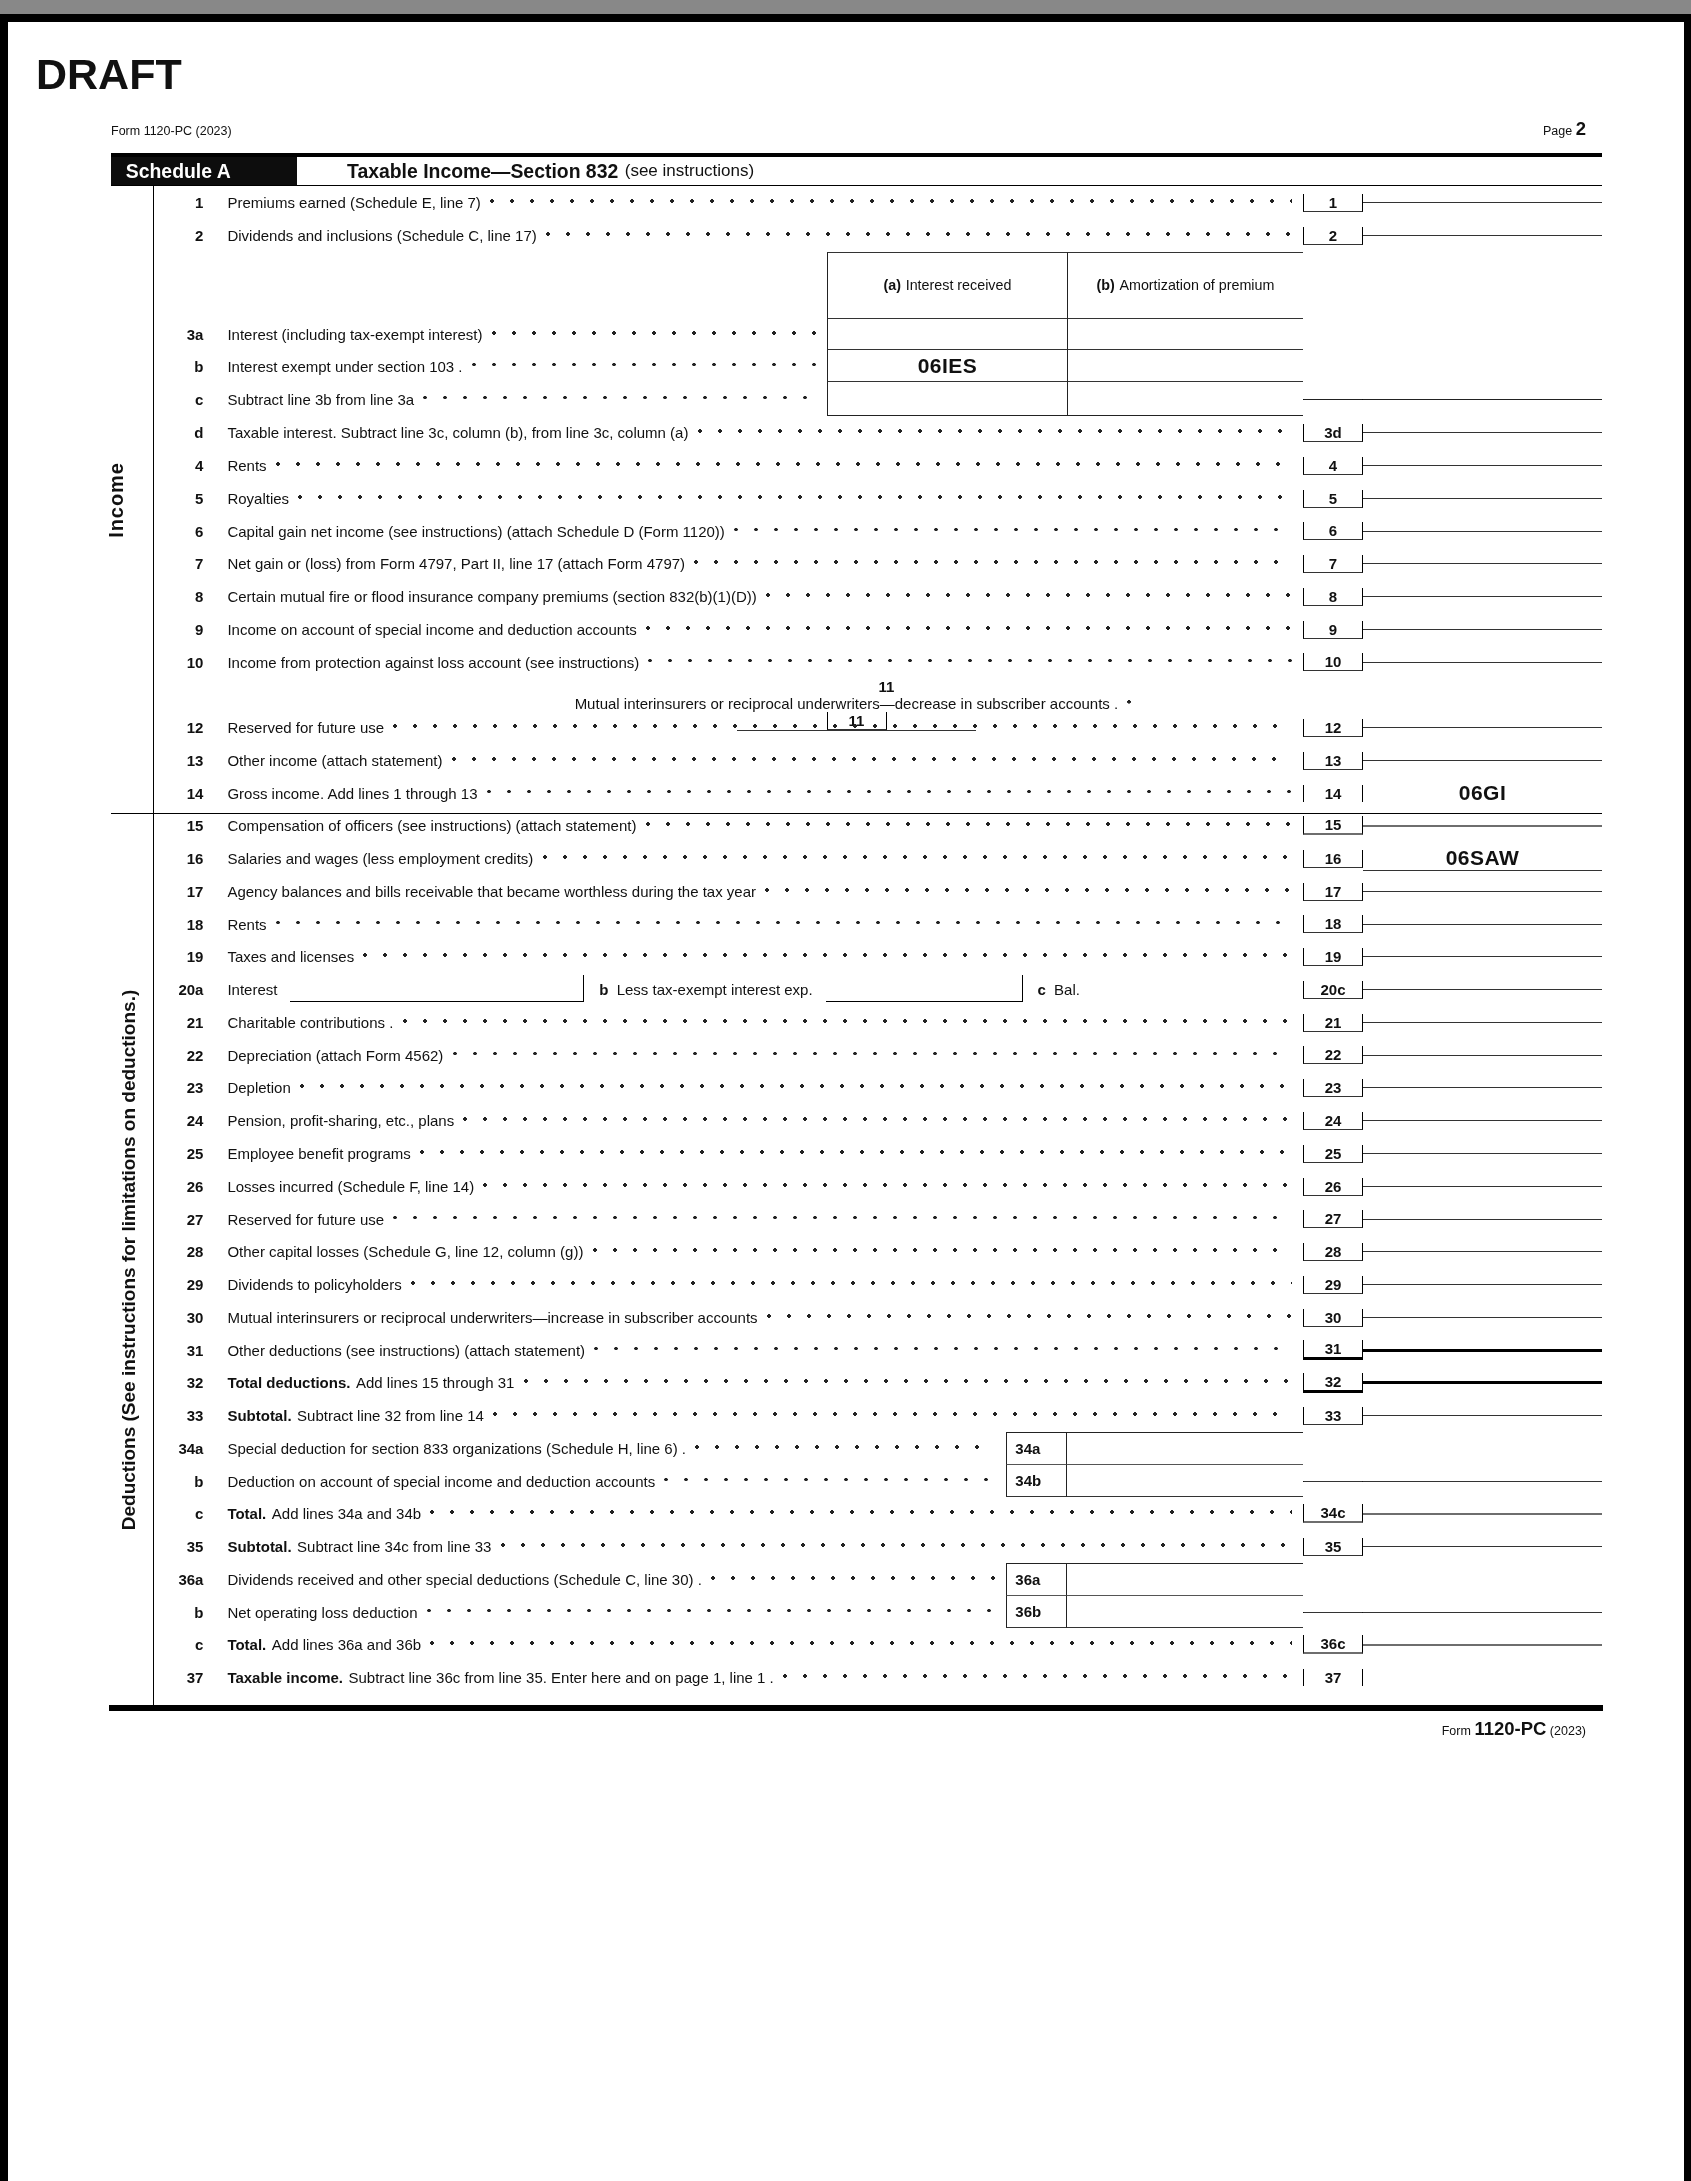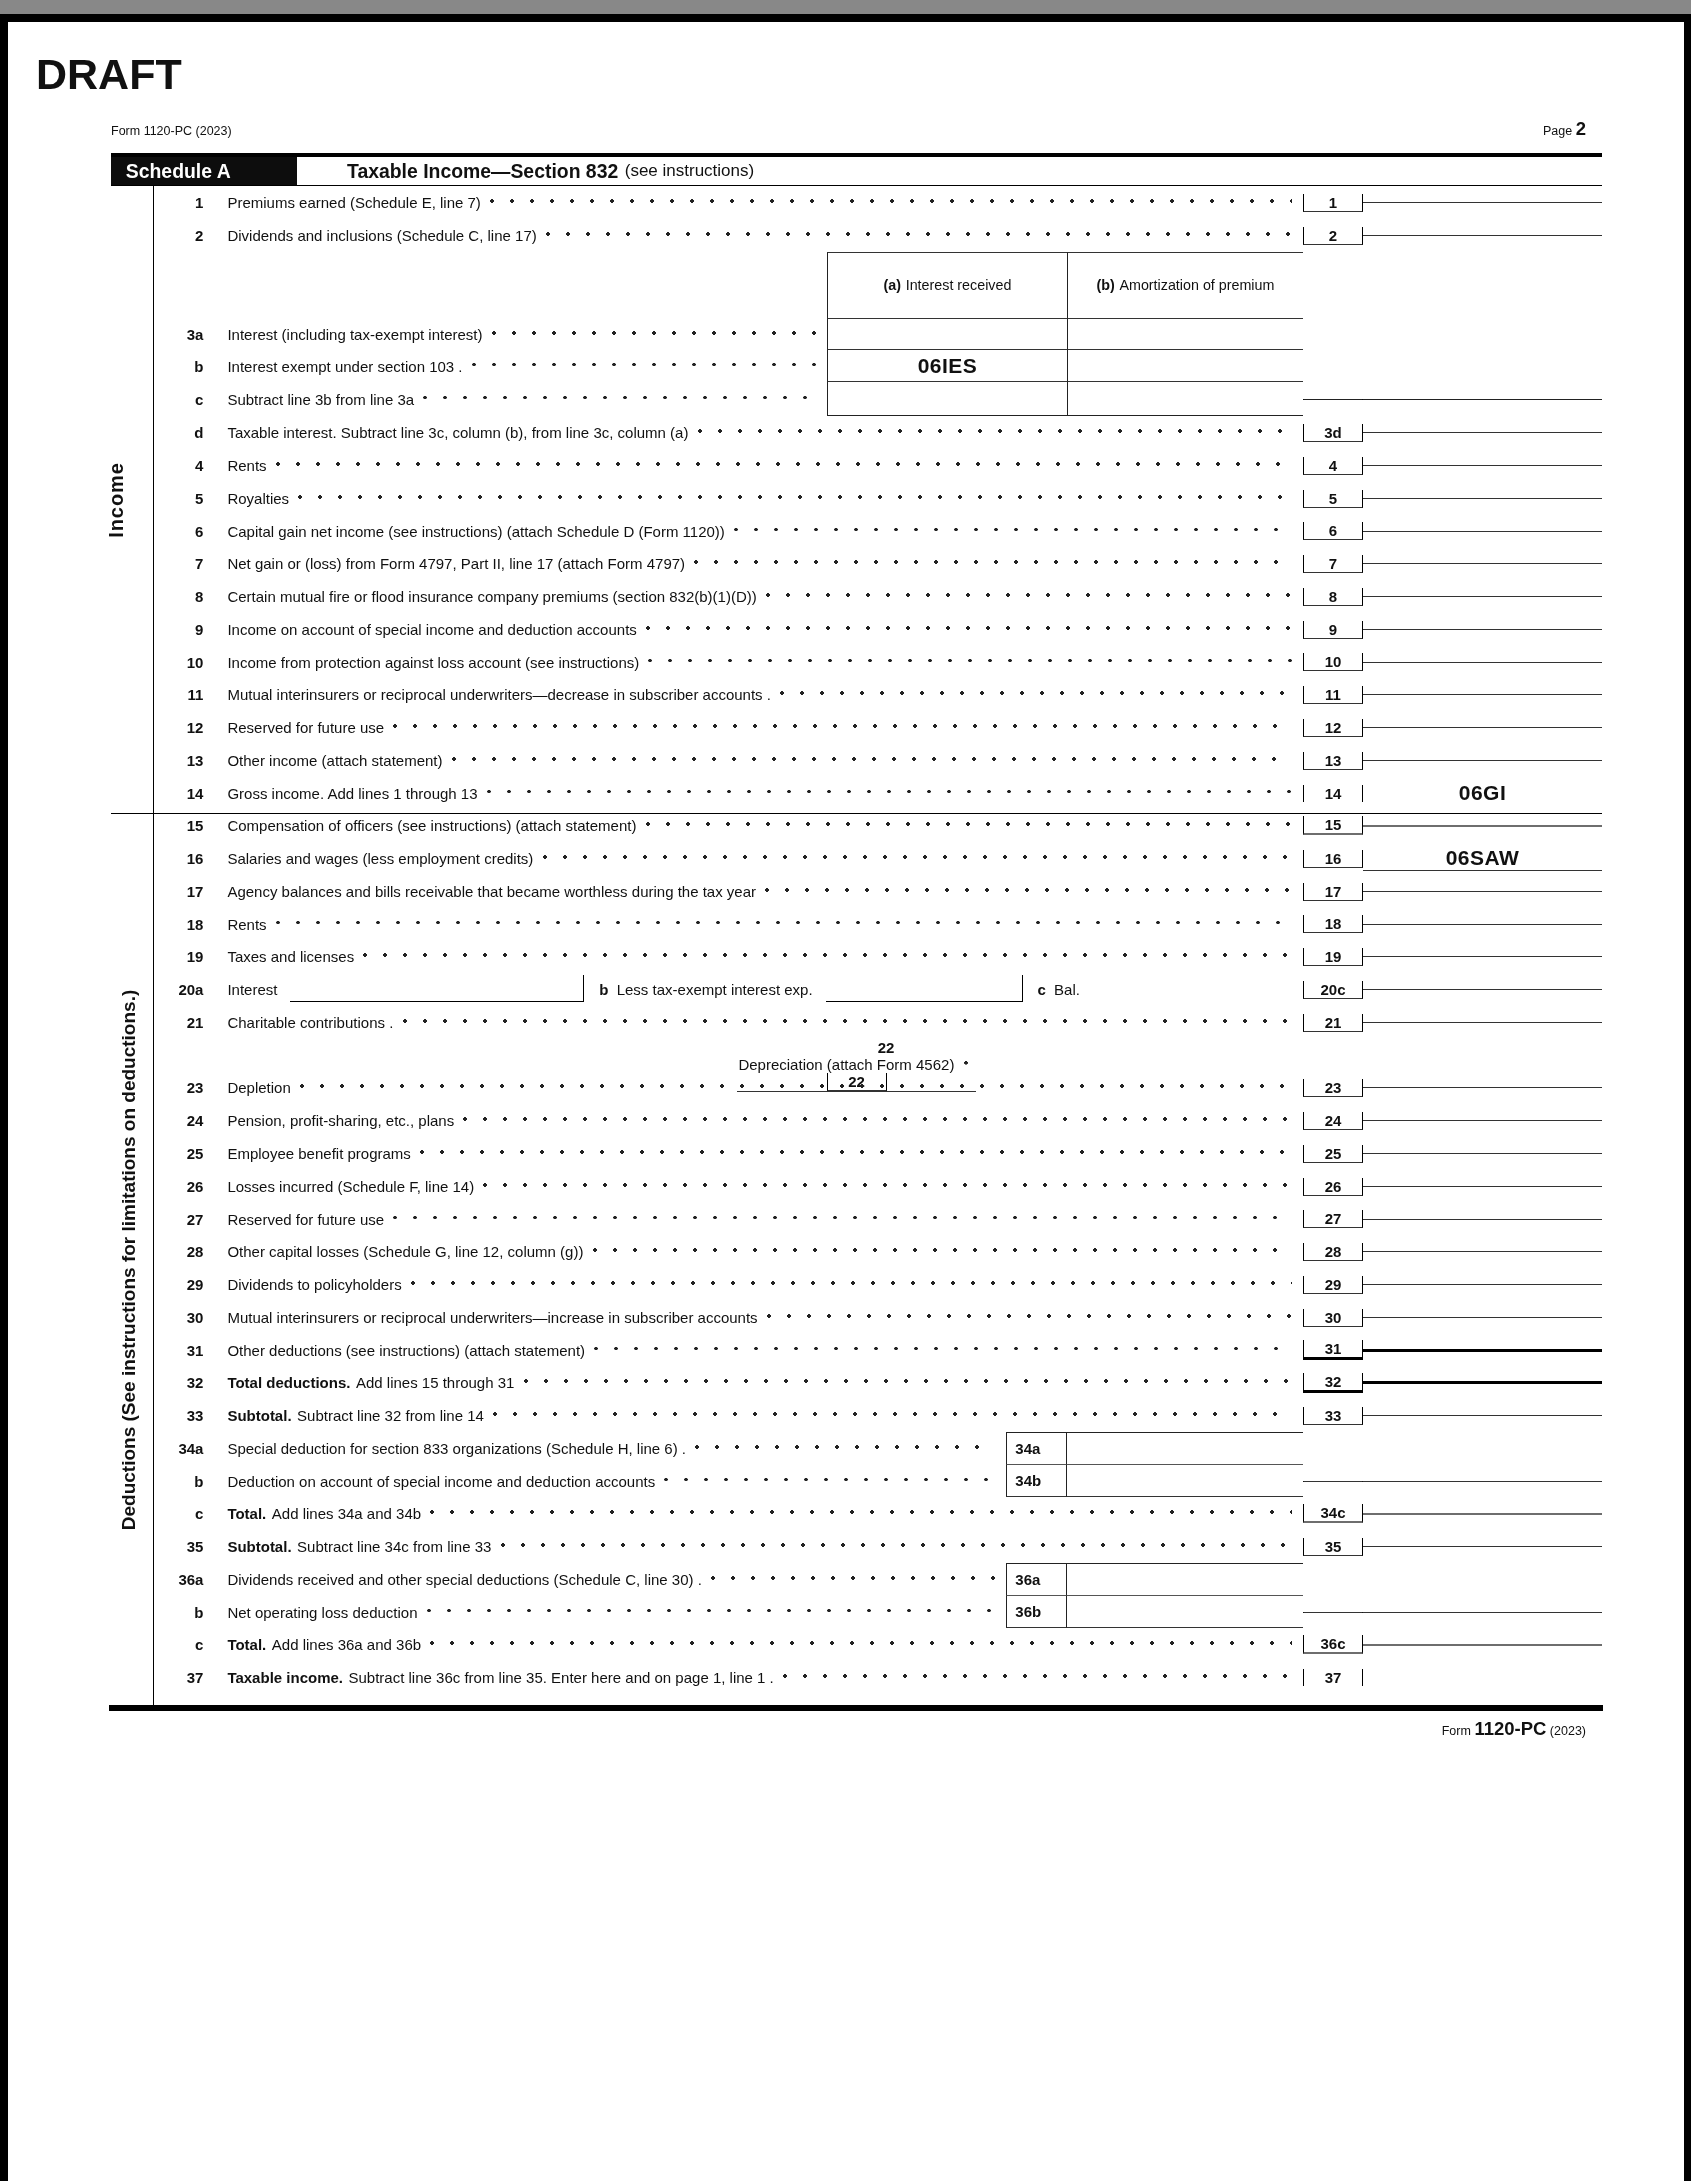--- a/index.html
+++ b/index.html
@@ -229,7 +229,7 @@
           <div class="ncell ">10</div>
           <div class="acell "></div>
         </div>
-        <div class="row" style="height: 33px;">
+        <div class="row" style="height: 33px; flex-direction: column;">
           <div class="ln">11</div>
           <div class="desc">
             <span>Mutual interinsurers or reciprocal underwriters—decrease in subscriber accounts .</span>

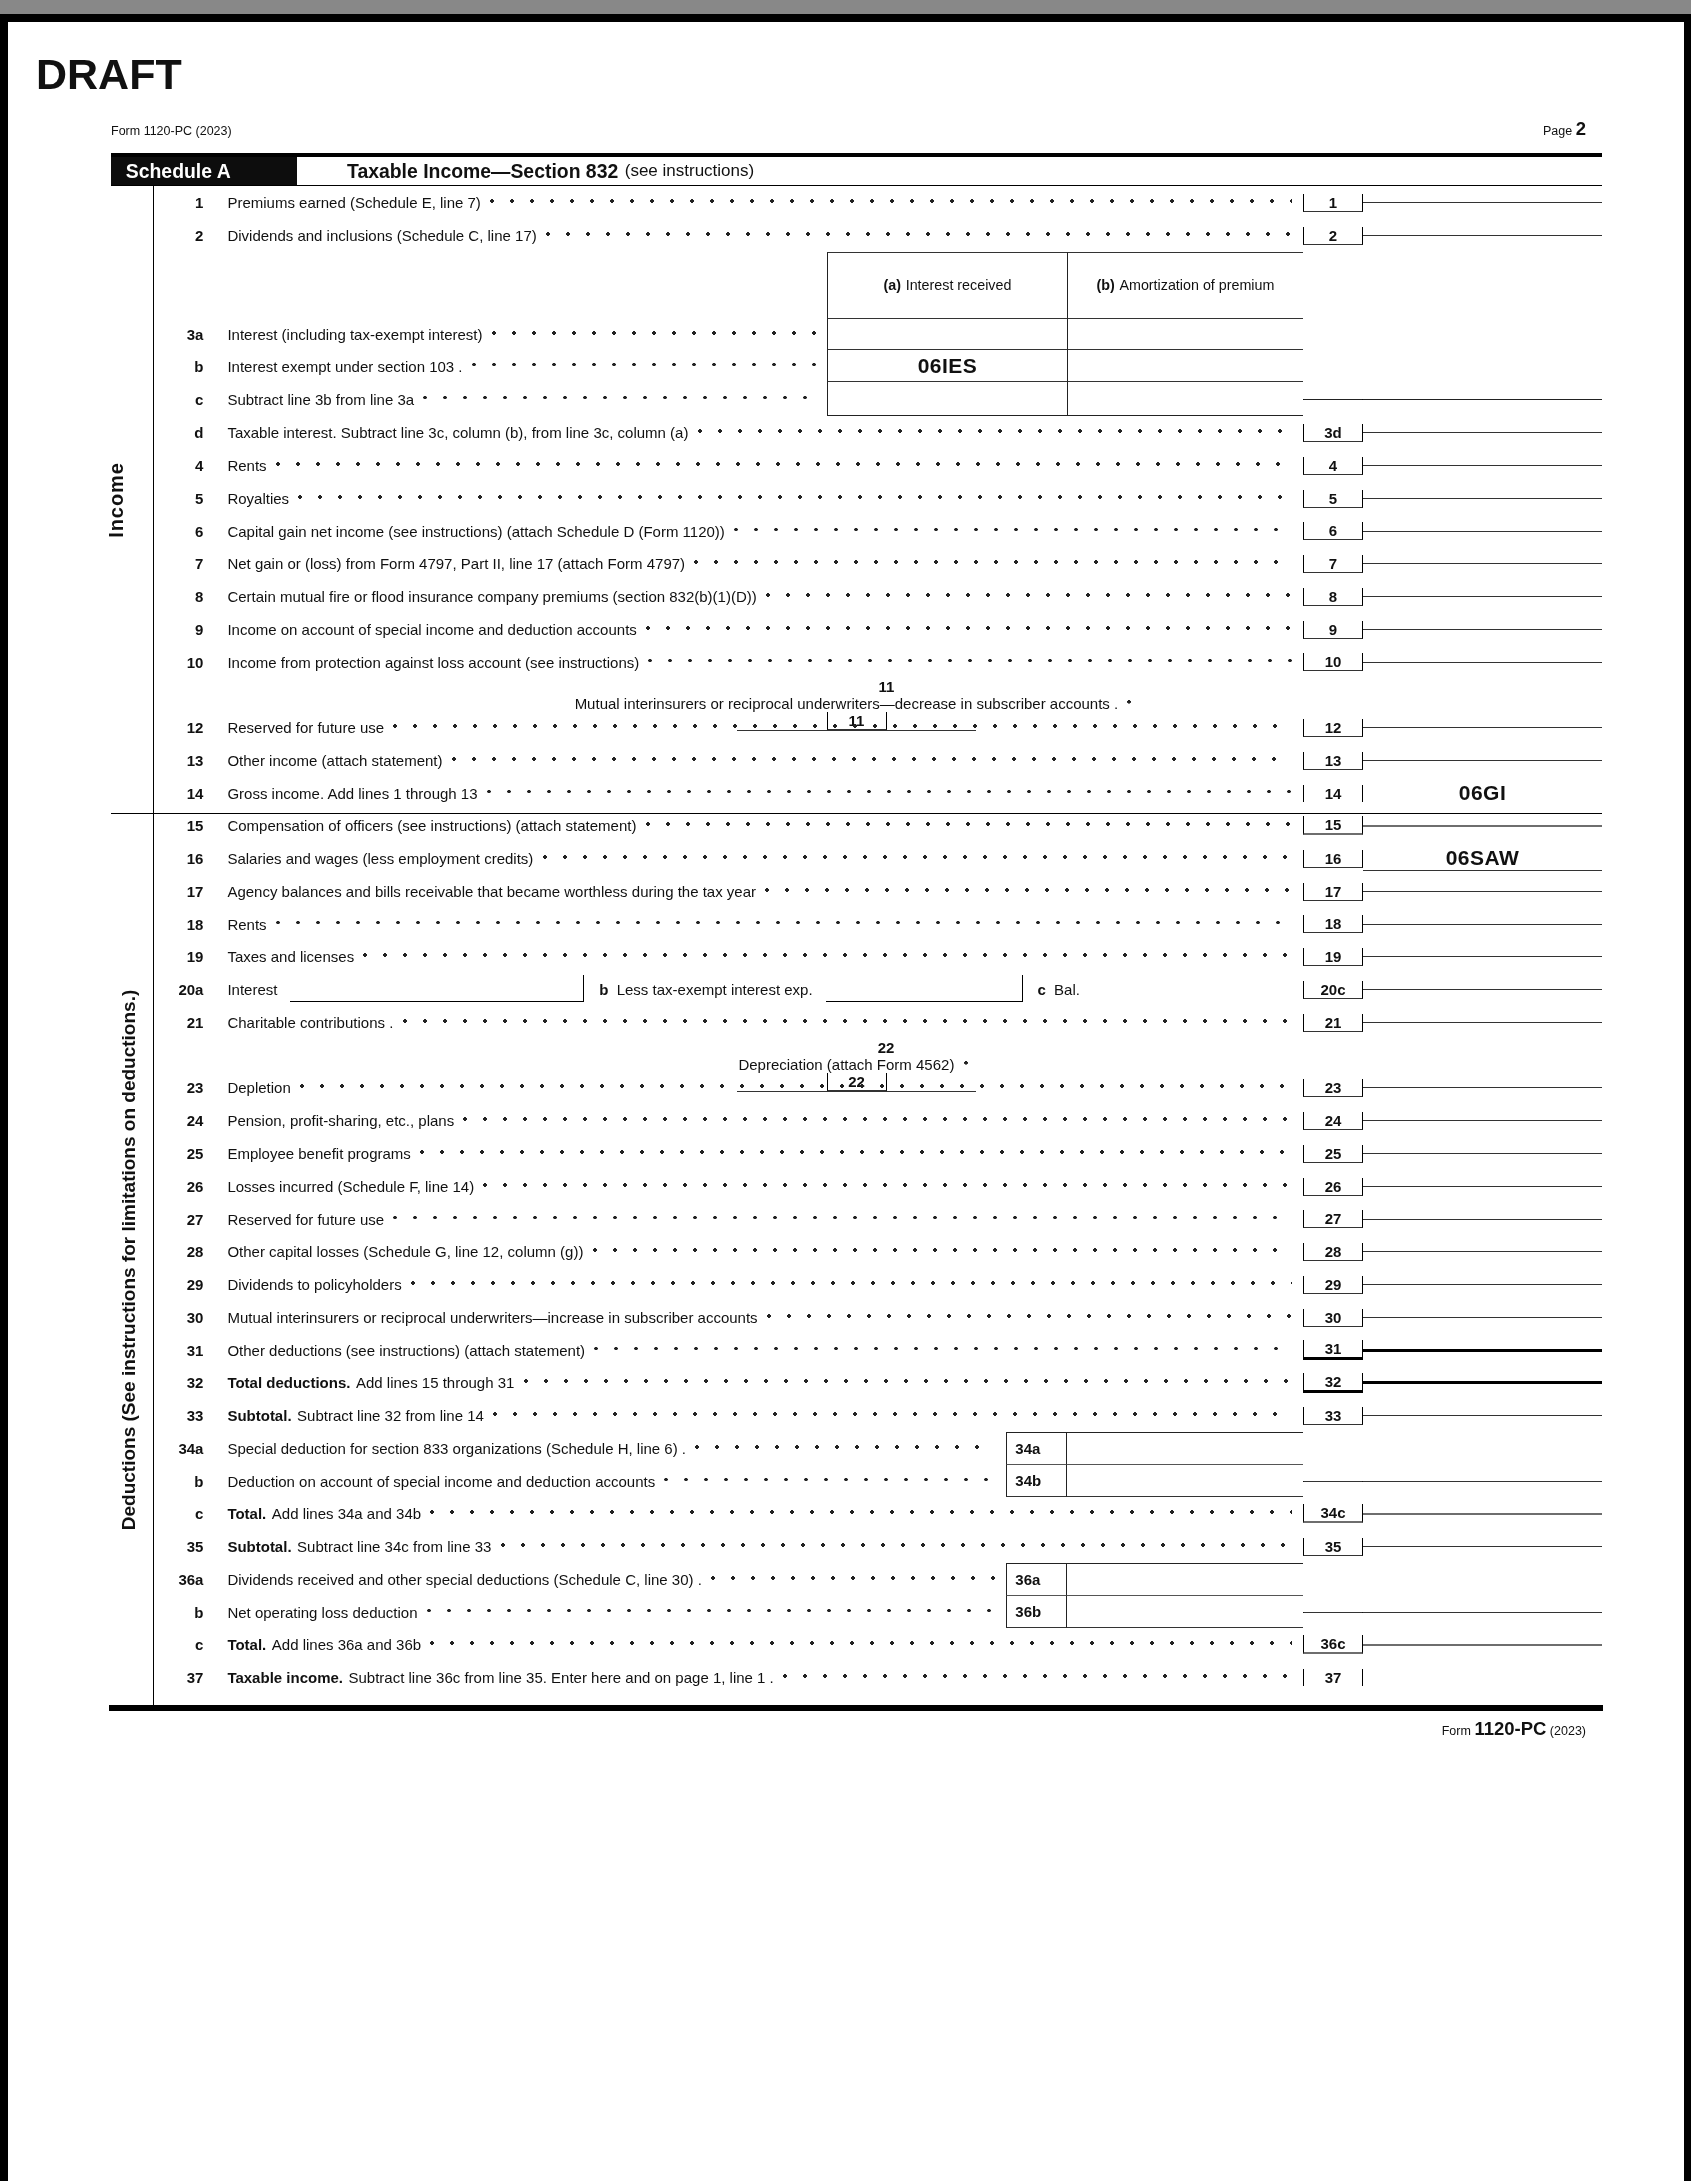--- a/index.html
+++ b/index.html
@@ -337,7 +337,7 @@
           <div class="ncell ">21</div>
           <div class="acell "></div>
         </div>
-        <div class="row" style="height: 32px; flex-direction: column;">
+        <div class="row" style="height: 32px;">
           <div class="ln">22</div>
           <div class="desc">
             <span>Depreciation (attach Form 4562)</span>

